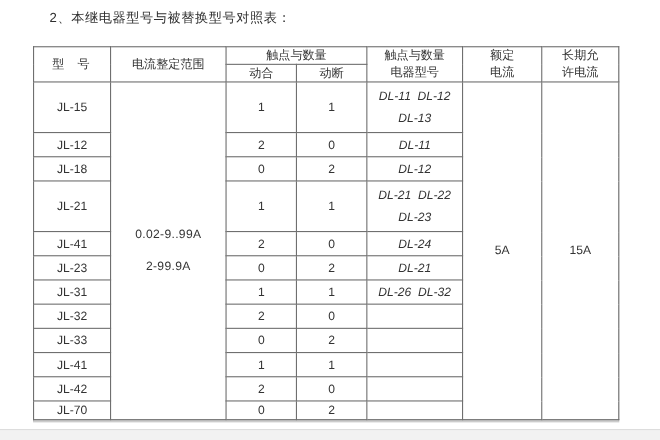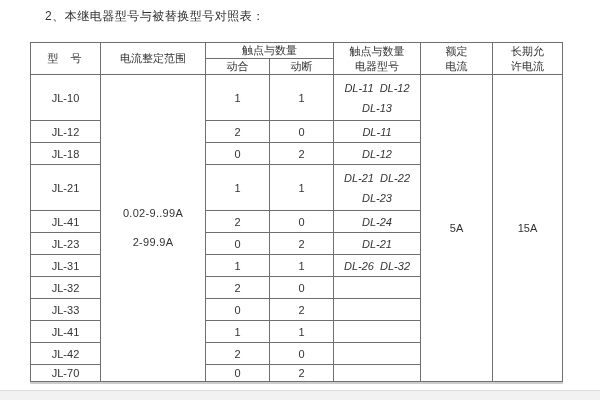--- a/index.html
+++ b/index.html
@@ -76,7 +76,7 @@
     </tr>
 
     <tr class="tall">
-      <td>JL-10</td>
+      <td>JL-15</td>
       <td rowspan="12" class="range">0.02-9..99A
 2-99.9A</td>
       <td>1</td>

